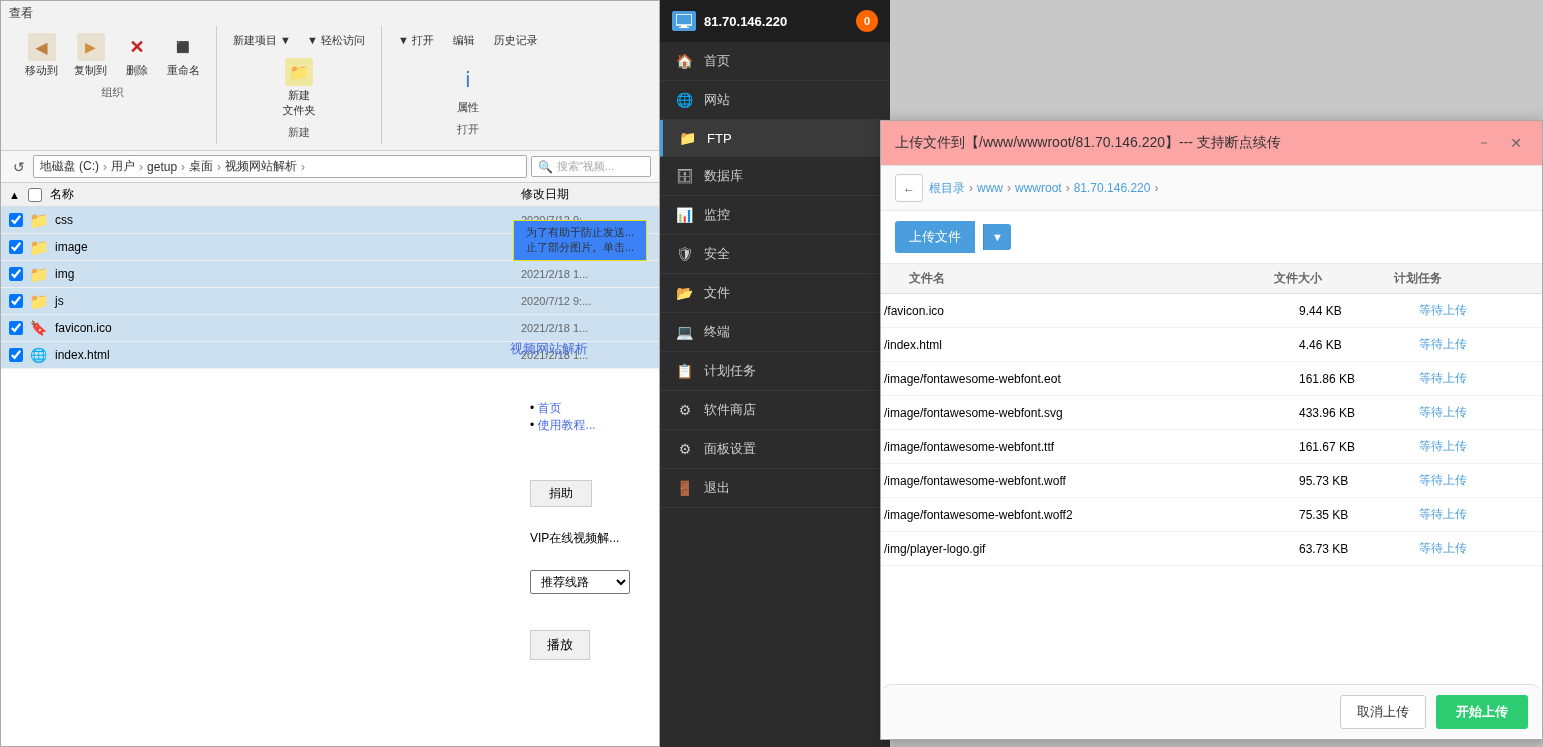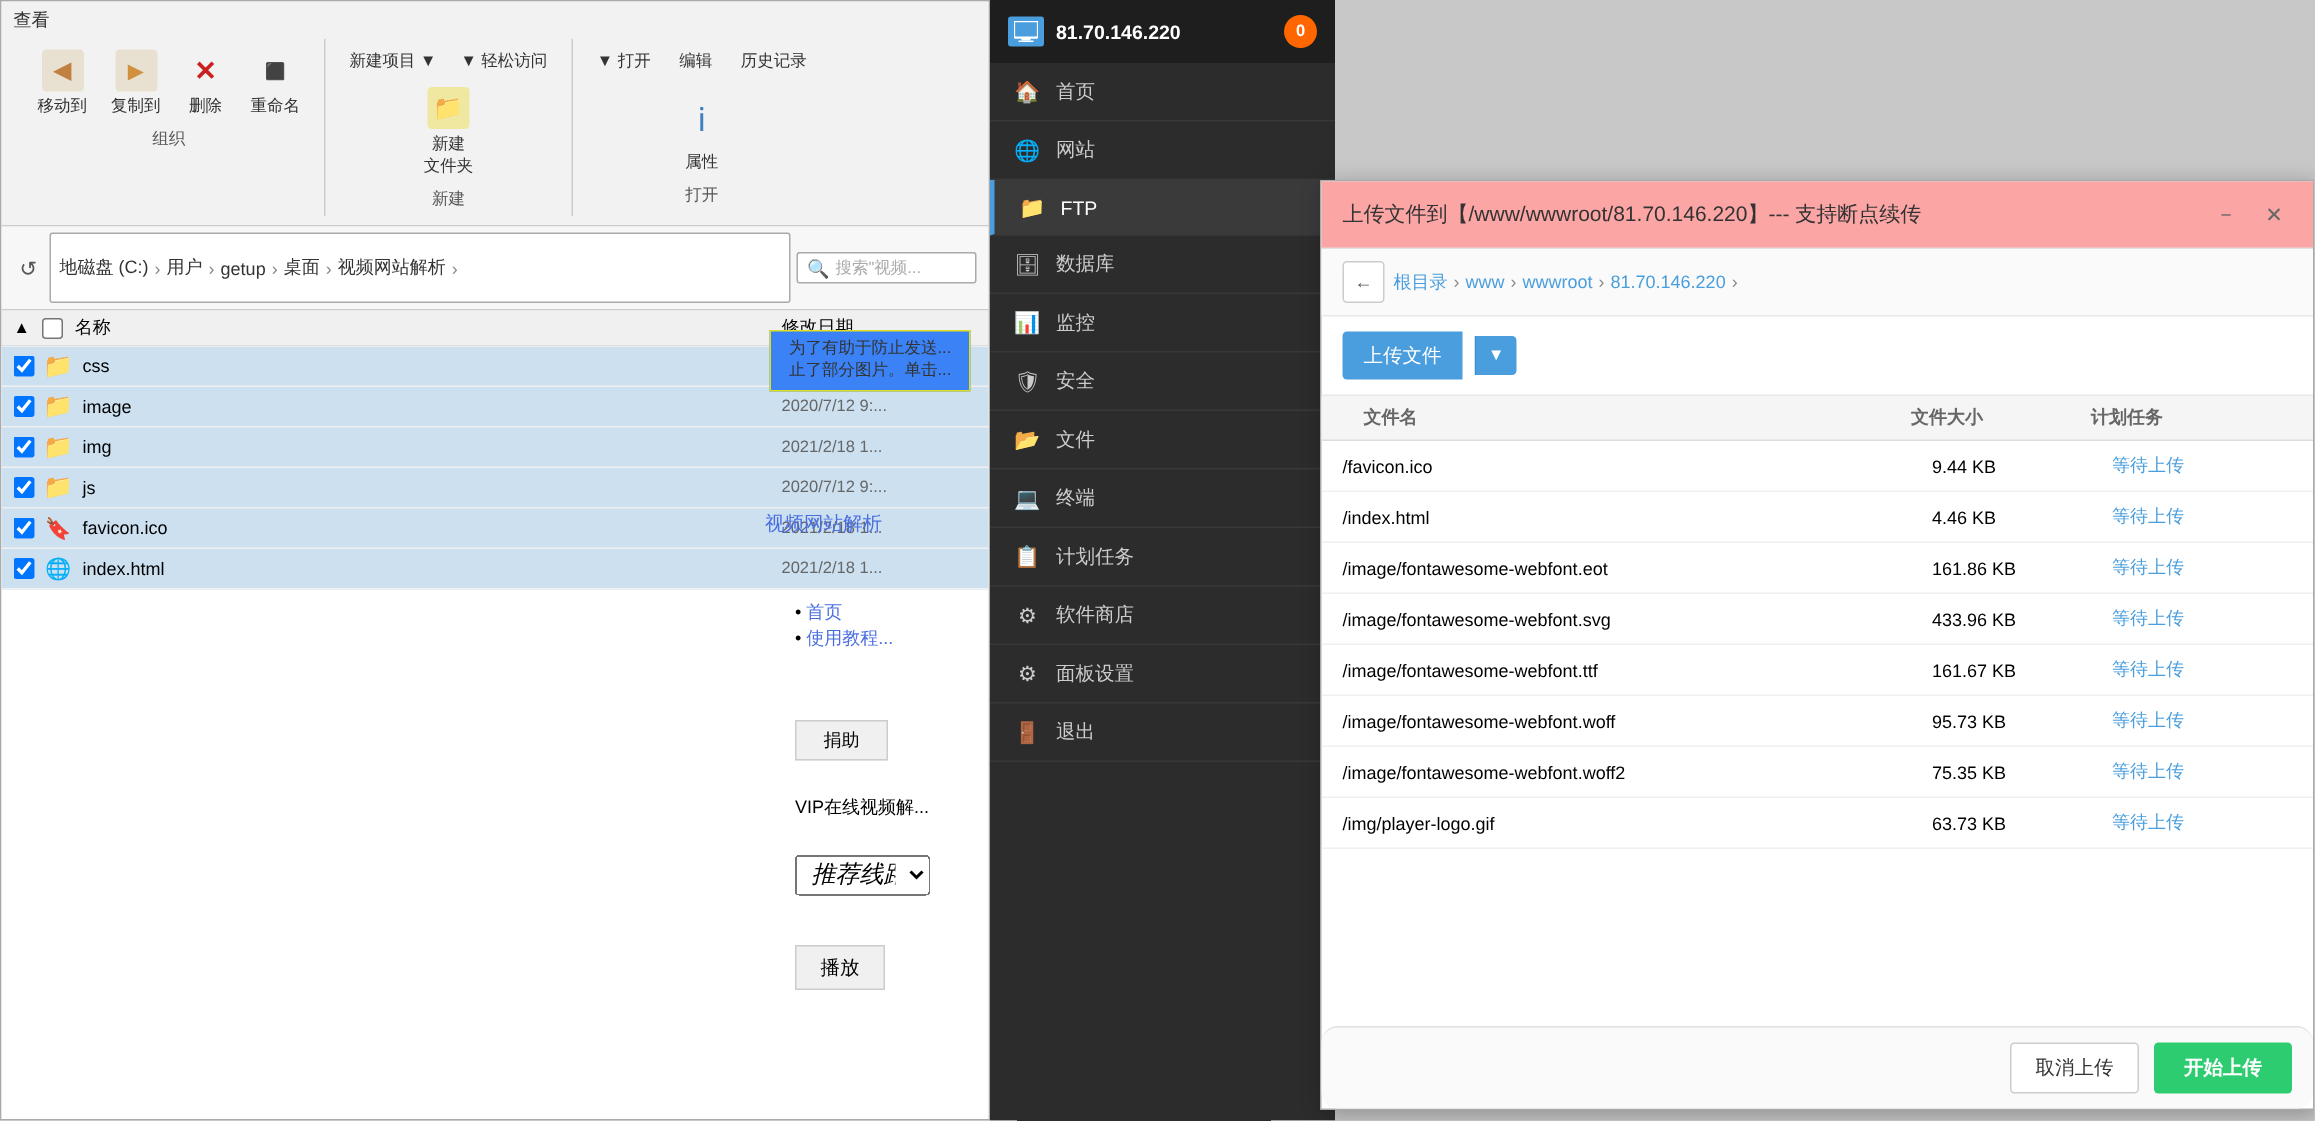--- a/index.html
+++ b/index.html
@@ -92,7 +92,7 @@
       background: white;
       border: 1px solid #aaa;
       border-radius: 2px;
-      padding: 14px 6px;
+      padding: 2px 6px;
       font-size: 12px;
       display: flex;
       align-items: center;

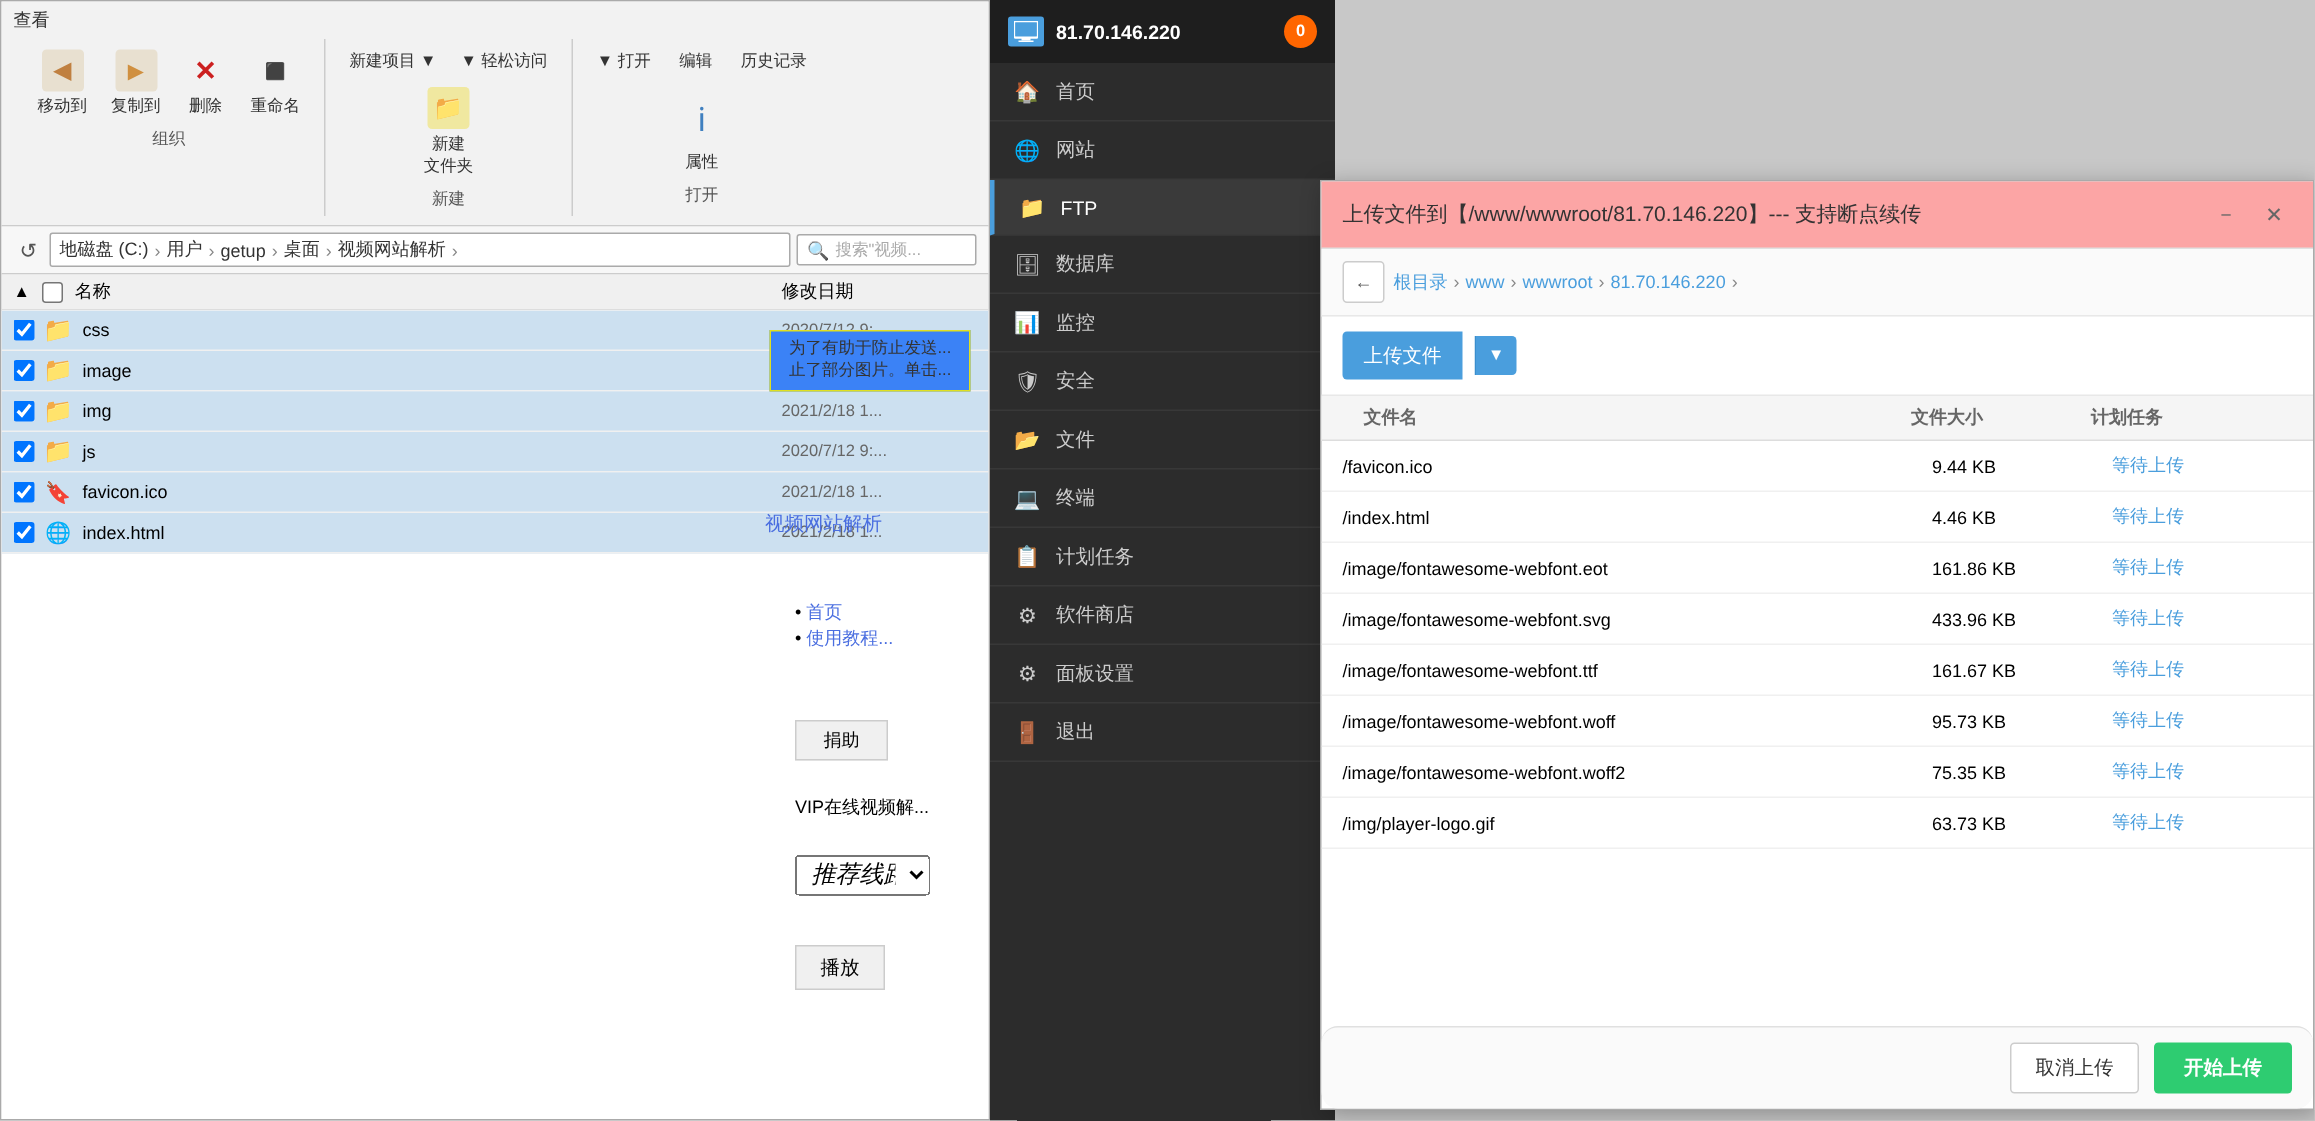--- a/index.html
+++ b/index.html
@@ -324,7 +324,7 @@
 
     .file-table-row {
       display: flex;
-      padding: 8px 14px;
+      padding: 8px 3px;
       border-bottom: 1px solid #f0f0f0;
       font-size: 12px;
       align-items: center;

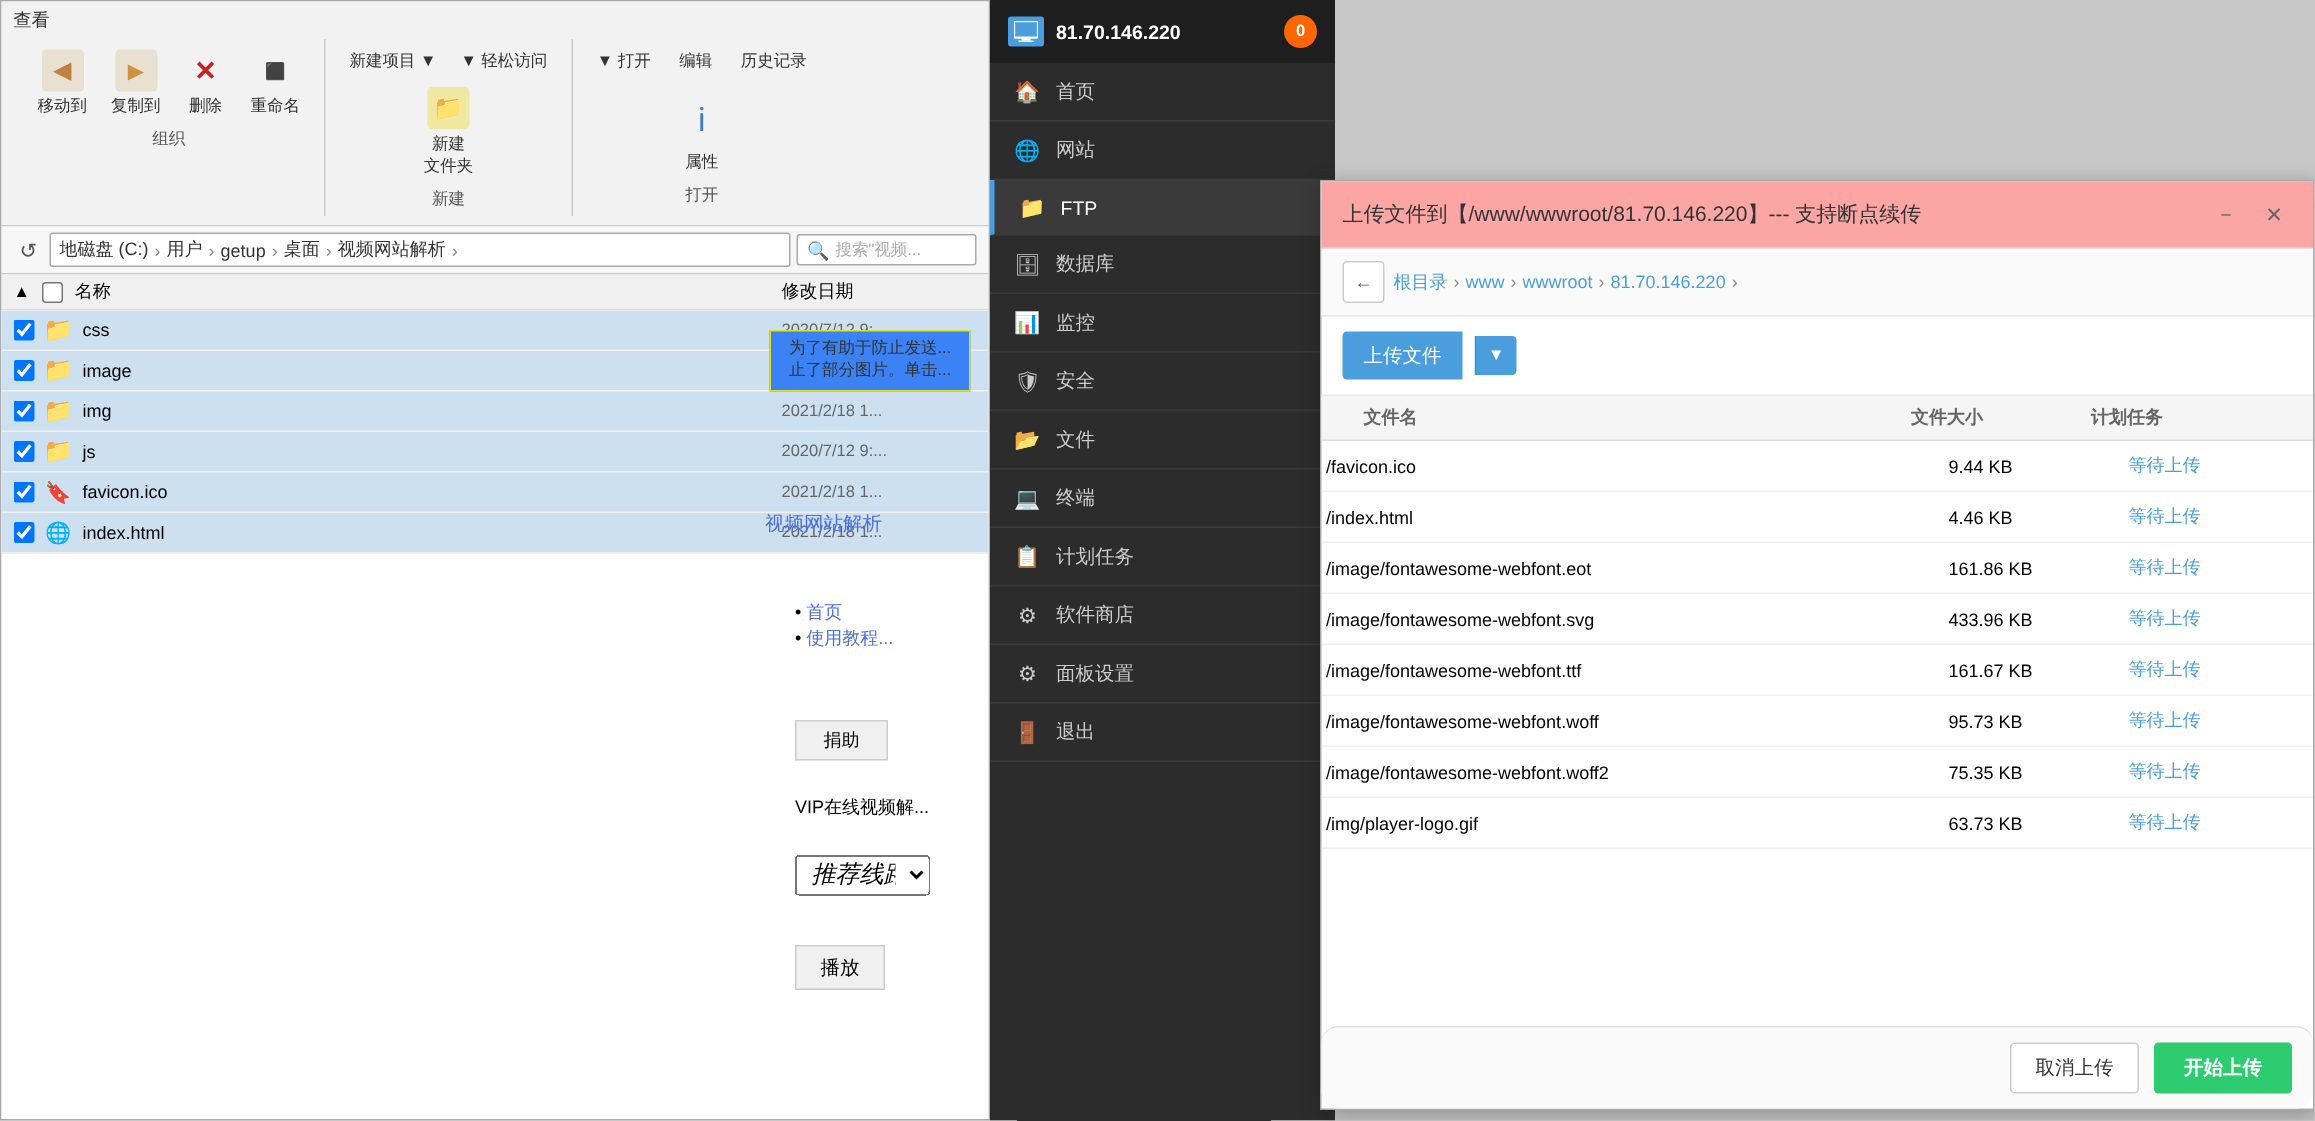--- a/index.html
+++ b/index.html
@@ -557,7 +557,7 @@
 </div>
 <div style="position:absolute;left:530px;top:570px;z-index:5;">
   <div style="display:flex;gap:4px;align-items:center;">
-    <select style="padding:3px 6px;font-size:16px;width:90px;font-style:italic;">
+    <select style="padding:3px 6px;font-size:12px;width:100px;">
       <option>推荐线路</option>
     </select>
   </div>

